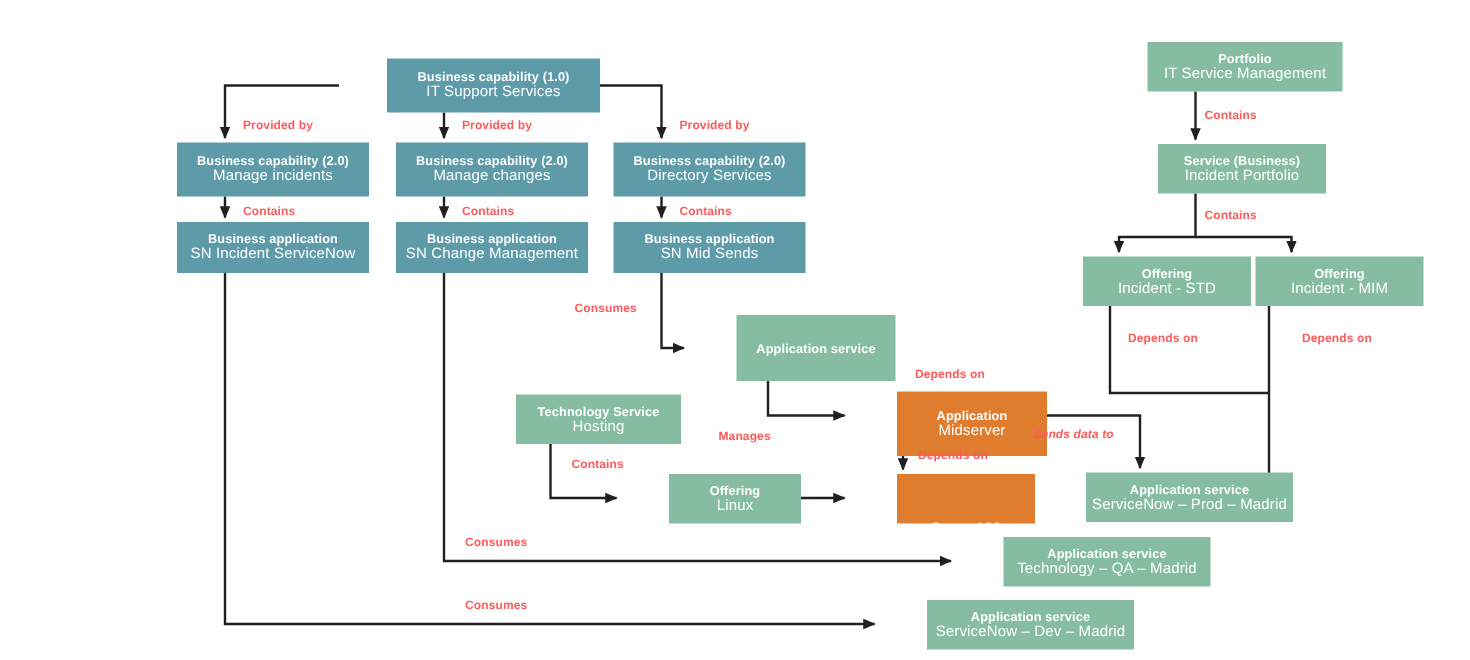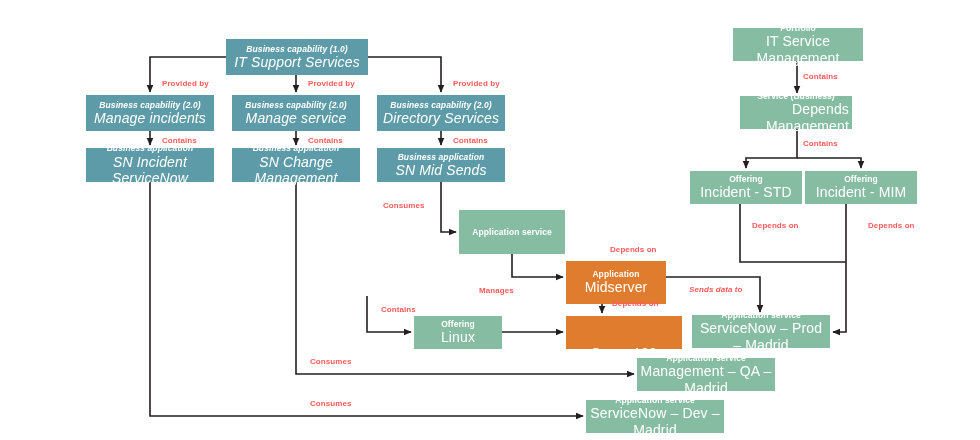--- a/index.html
+++ b/index.html
@@ -38,6 +38,7 @@
     padding: 2px 3px;
     line-height: 1.18;
     z-index: 2;
+    margin-left: 32px;
   }
   .node .n-type {
     font-weight: bold;

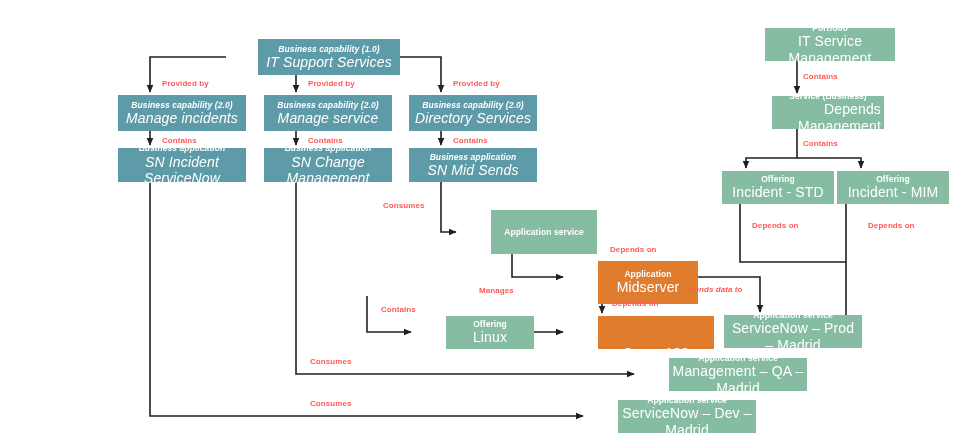--- a/index.html
+++ b/index.html
@@ -51,7 +51,7 @@
     font-size: 14px;
     letter-spacing: 0.01em;
   }
-  .teal  { background: #5e9ba8; font-style: italic; }
+  .teal  { background: #5e9ba8; }
   .green { background: #86bda2; }
   .orange{ background: #df7c2e; }
 

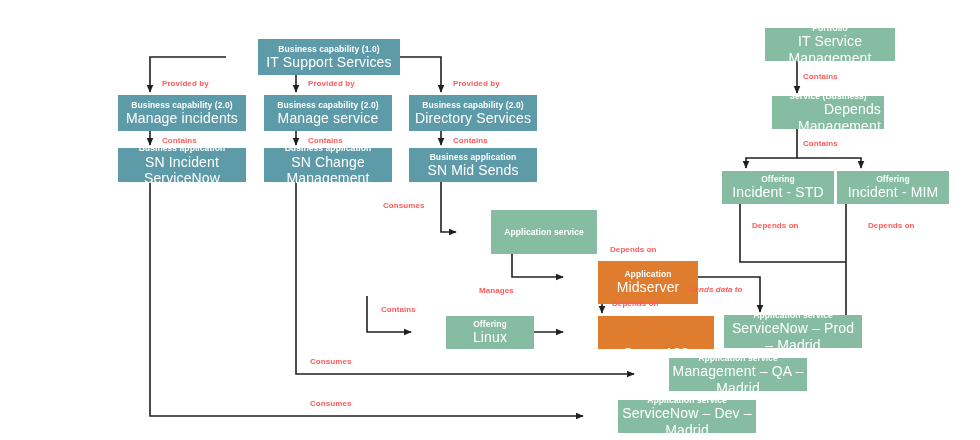--- a/index.html
+++ b/index.html
@@ -48,7 +48,7 @@
   }
   .node .n-name {
     font-weight: normal;
-    font-size: 14px;
+    font-size: 10px;
     letter-spacing: 0.01em;
   }
   .teal  { background: #5e9ba8; }

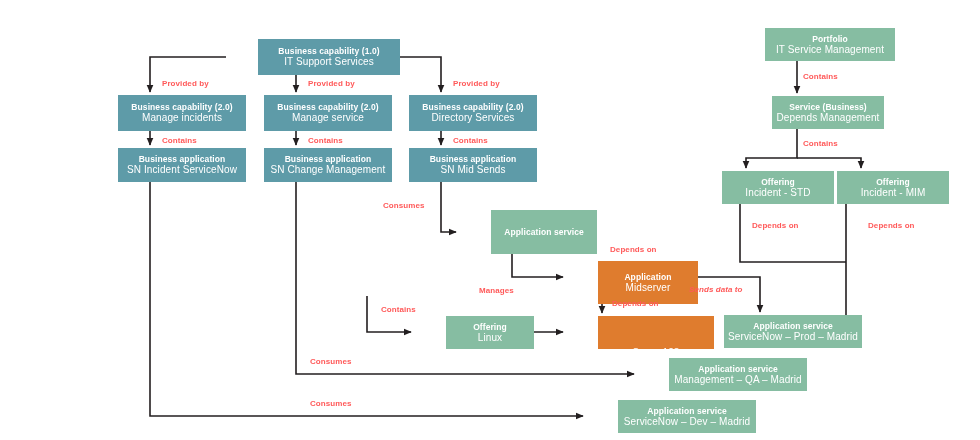--- a/index.html
+++ b/index.html
@@ -125,7 +125,7 @@
 
   <div class="node teal" style="left:232px; top:95px; width:128px; height:36px;">
     <div class="n-type">Business capability (2.0)</div>
-    <div class="n-name">Manage service</div>
+    <div class="n-name">Manage changes</div>
   </div>
 
   <div class="node teal" style="left:377px; top:95px; width:128px; height:36px;">

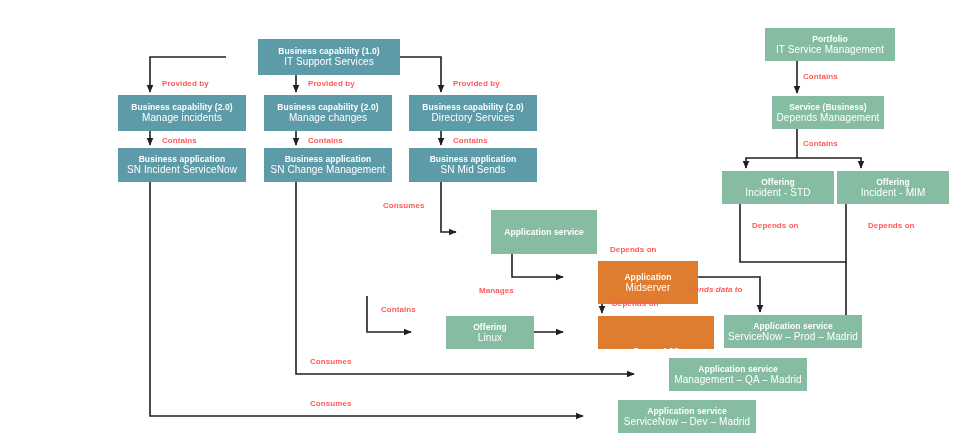--- a/index.html
+++ b/index.html
@@ -175,7 +175,7 @@
 
   <div class="node green" style="left:740px; top:96px; width:112px; height:33px;text-align:right;">
     <div class="n-type">Service (Business)</div>
-    <div class="n-name">Depends Management</div>
+    <div class="n-name">Incident Portfolio</div>
   </div>
 
   <div class="node green" style="left:690px; top:171px; width:112px; height:33px;">

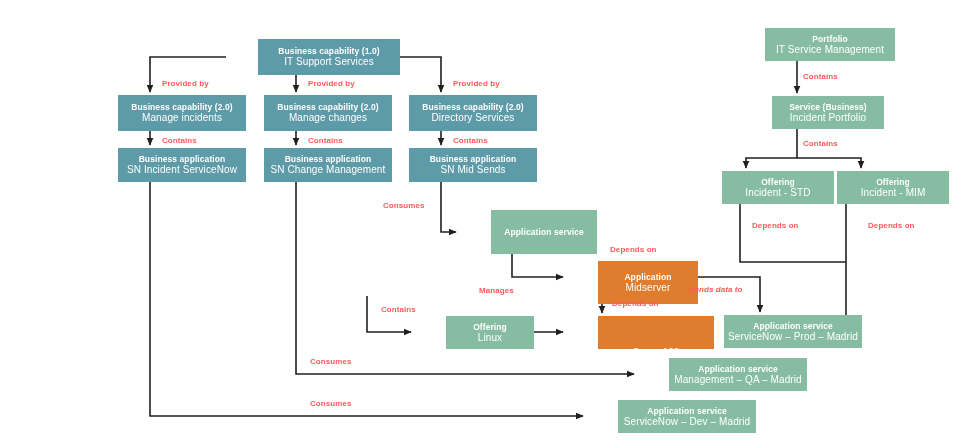--- a/index.html
+++ b/index.html
@@ -152,6 +152,10 @@
     <div class="n-type">Application service</div>
   </div>
 
+  <div class="node green" style="left:312px; top:263px; width:110px; height:33px;">
+    <div class="n-type">Technology Service</div>
+    <div class="n-name">Hosting</div>
+  </div>
 
   <div class="node green" style="left:414px; top:316px; width:88px; height:33px;">
     <div class="n-type">Offering</div>

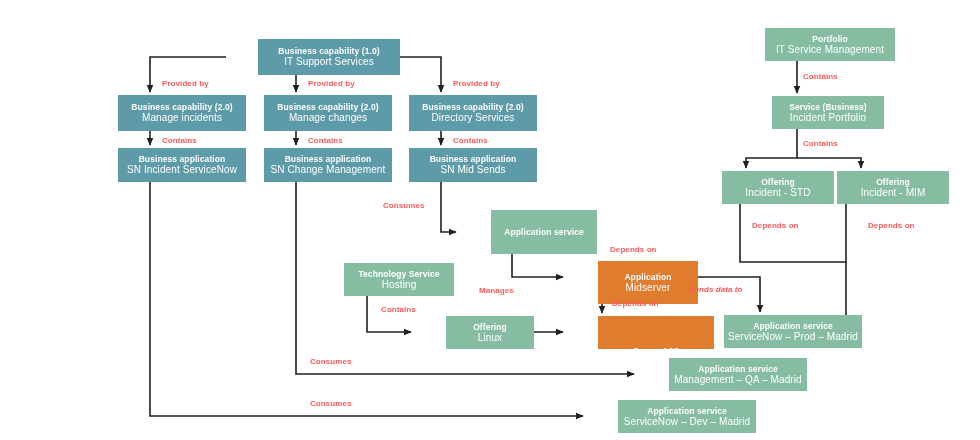--- a/index.html
+++ b/index.html
@@ -167,7 +167,7 @@
     <div class="n-name">Midserver</div>
   </div>
 
-  <div class="node orange" style="left:566px; top:316px; width:116px; height:33px;gap:31px;">
+  <div class="node orange" style="left:566px; top:316px; width:92px; height:33px;gap:31px;">
     <div class="n-type">Server</div>
     <div class="n-name">Server123</div>
   </div>

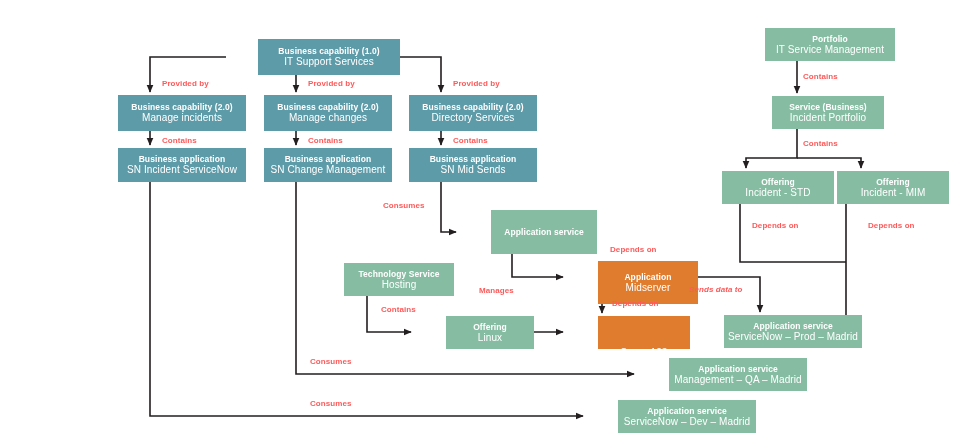--- a/index.html
+++ b/index.html
@@ -199,7 +199,7 @@
 
   <div class="node green" style="left:637px; top:358px; width:138px; height:33px;">
     <div class="n-type">Application service</div>
-    <div class="n-name">Management – QA – Madrid</div>
+    <div class="n-name">Technology – QA – Madrid</div>
   </div>
 
   <div class="node green" style="left:586px; top:400px; width:138px; height:33px;">

